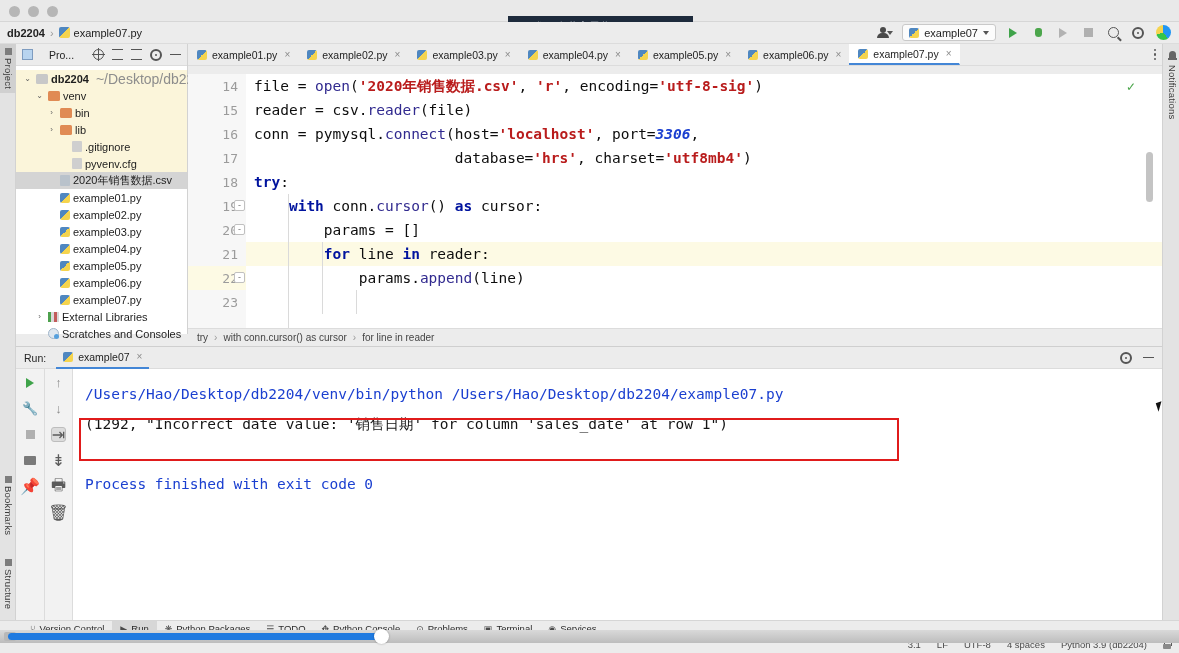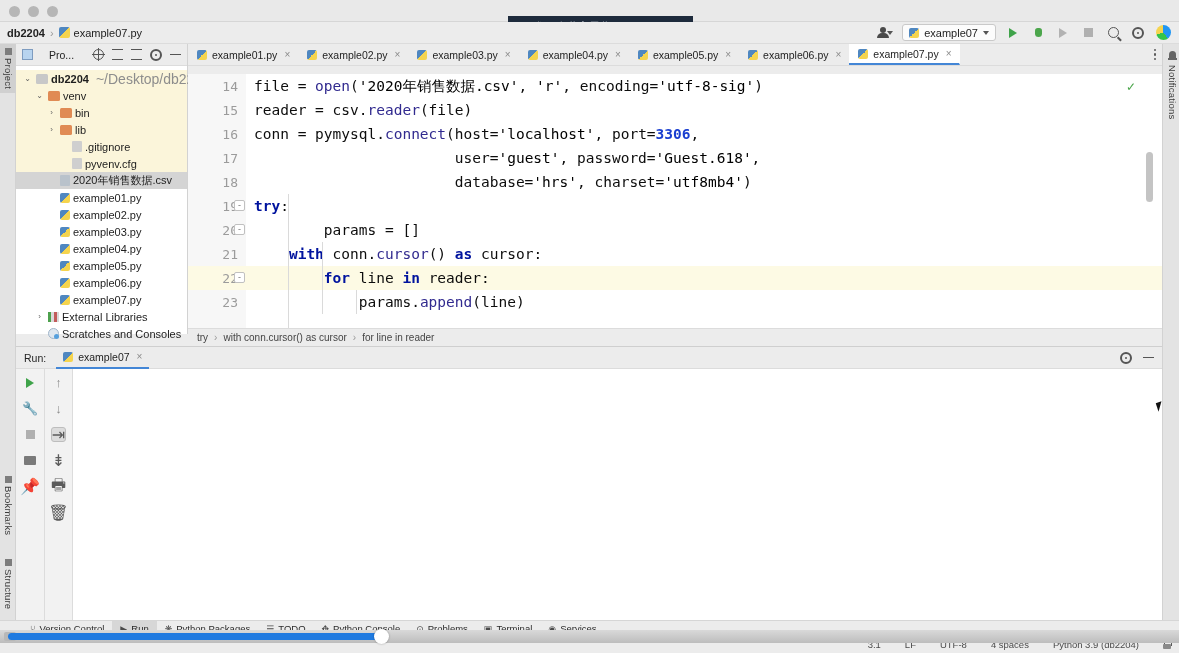--- a/index.html
+++ b/index.html
@@ -201,7 +201,7 @@
   }
   .cline.hl { background: #fdfae4; }
   .kw { color: #00139e; font-weight: bold; }
-  .str { color: #000000; font-weight: normal; }
+  .str { color: #b91c1c; font-weight: bold; }
   .num { color: #1a3fd0; font-weight: bold; }
   .fn { color: #312a8f; }
   .indentguide {

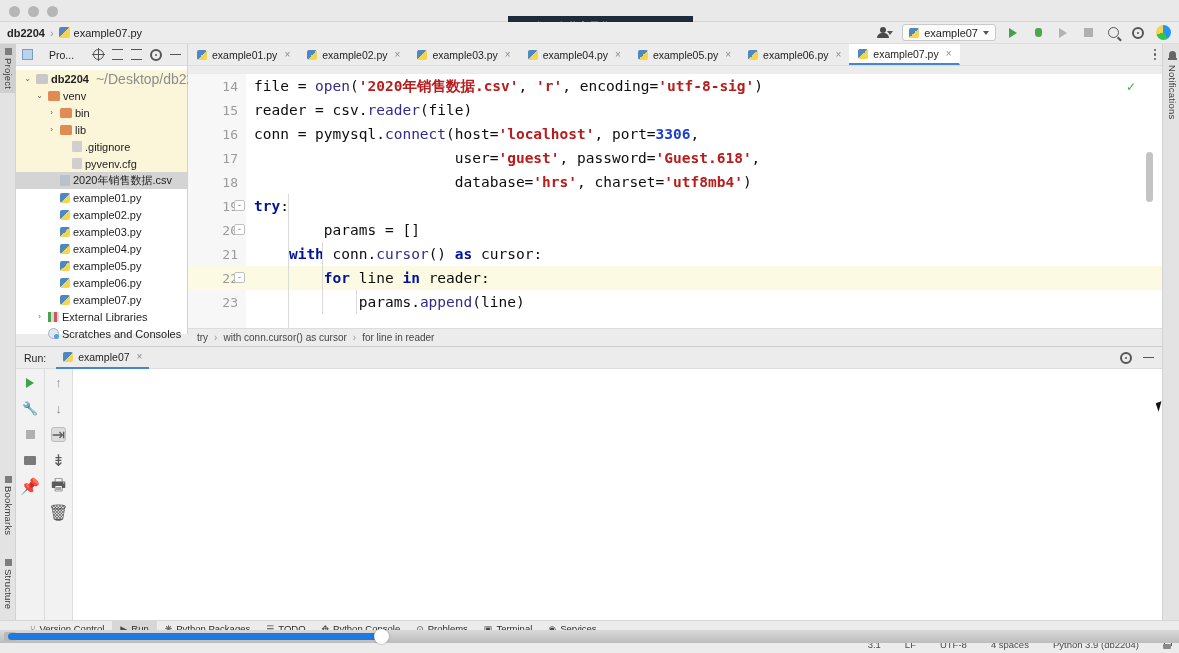--- a/index.html
+++ b/index.html
@@ -202,7 +202,7 @@
   .cline.hl { background: #fdfae4; }
   .kw { color: #00139e; font-weight: bold; }
   .str { color: #b91c1c; font-weight: bold; }
-  .num { color: #1a3fd0; font-weight: bold; }
+  .num { color: #1a3fd0; font-weight: bold; font-style: italic; }
   .fn { color: #312a8f; }
   .indentguide {
     position: absolute; top: 0; width: 1px; background: #dadada;

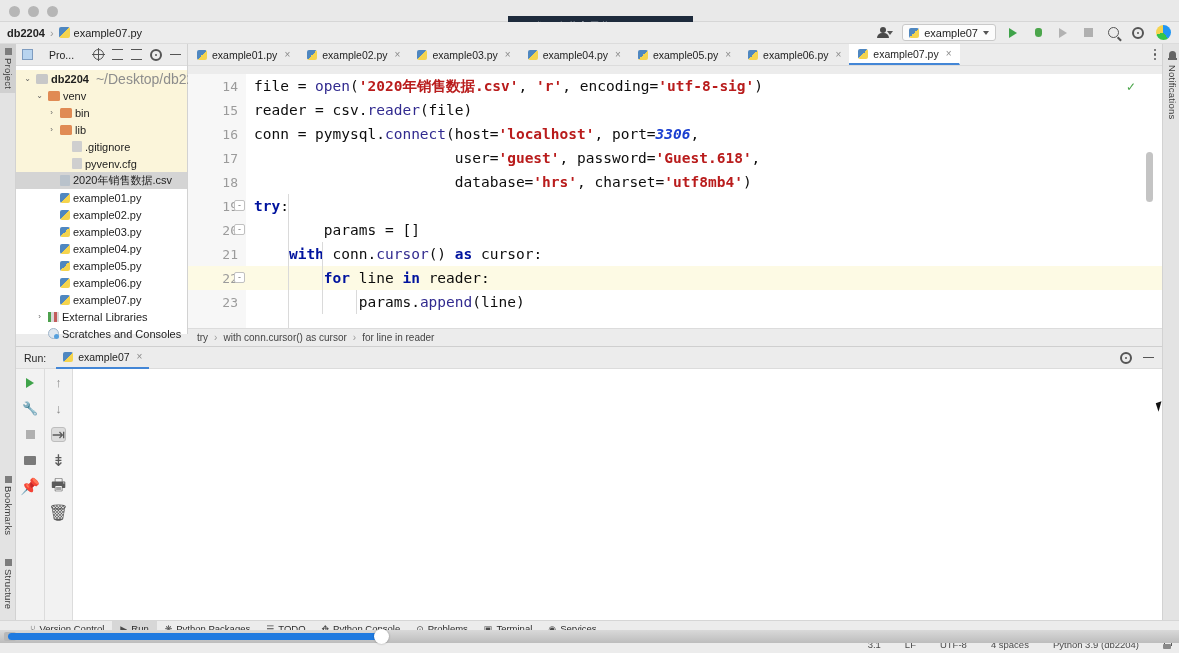--- a/index.html
+++ b/index.html
@@ -569,7 +569,6 @@
     <div class="cline">file = <span class="fn">open</span>(<span class="str">'2020年销售数据.csv'</span>, <span class="str">'r'</span>, encoding=<span class="str">'utf-8-sig'</span>)</div>
         <div class="cline">reader = csv.<span class="fn">reader</span>(file)</div>
         <div class="cline">conn = pymysql.<span class="fn">connect</span>(host=<span class="str">'localhost'</span>, port=<span class="num">3306</span>,</div>
-        <div class="cline">                       user=<span class="str">'guest'</span>, password=<span class="str">'Guest.618'</span>,</div>
         <div class="cline">                       database=<span class="str">'hrs'</span>, charset=<span class="str">'utf8mb4'</span>)</div>
         <div class="cline"><span class="kw">try</span>:</div>
         <div class="cline">        params = []</div>

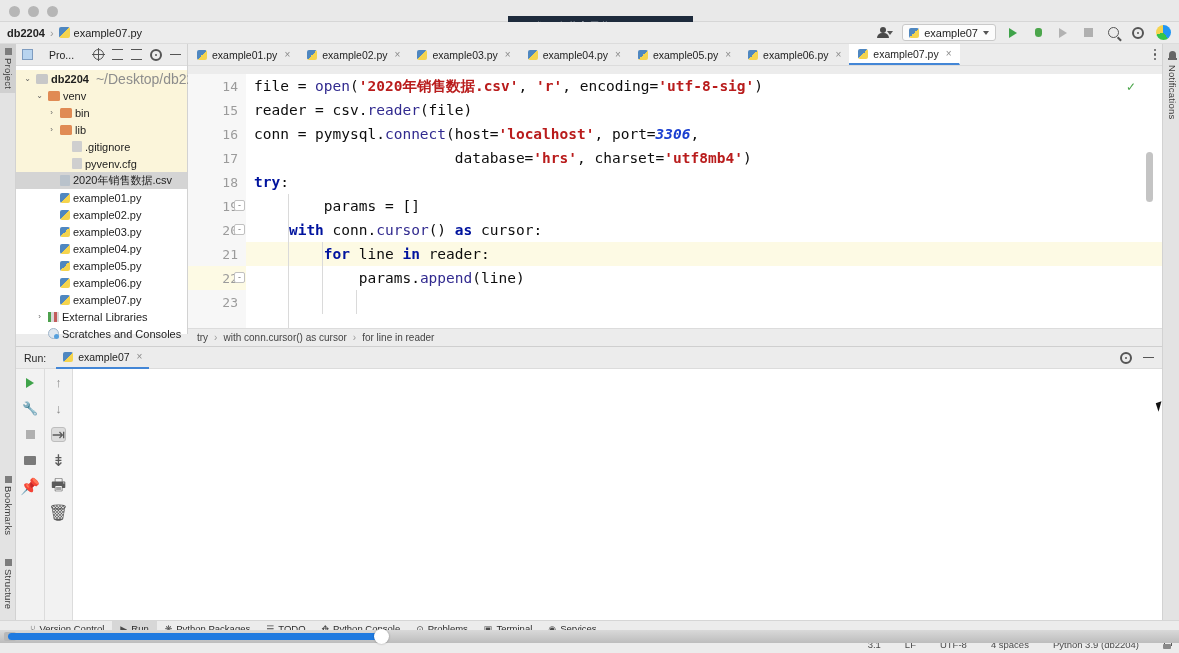--- a/index.html
+++ b/index.html
@@ -571,8 +571,8 @@
         <div class="cline">conn = pymysql.<span class="fn">connect</span>(host=<span class="str">'localhost'</span>, port=<span class="num">3306</span>,</div>
         <div class="cline">                       database=<span class="str">'hrs'</span>, charset=<span class="str">'utf8mb4'</span>)</div>
         <div class="cline"><span class="kw">try</span>:</div>
+        <div class="cline">    <span class="kw">with</span> conn.<span class="fn">cursor</span>() <span class="kw">as</span> cursor:</div>
         <div class="cline">        params = []</div>
-        <div class="cline">    <span class="kw">with</span> conn.<span class="fn">cursor</span>() <span class="kw">as</span> cursor:</div>
         <div class="cline hl">        <span class="kw">for</span> line <span class="kw">in</span> reader:</div>
         <div class="cline">            params.<span class="fn">append</span>(line)</div>
       </div>

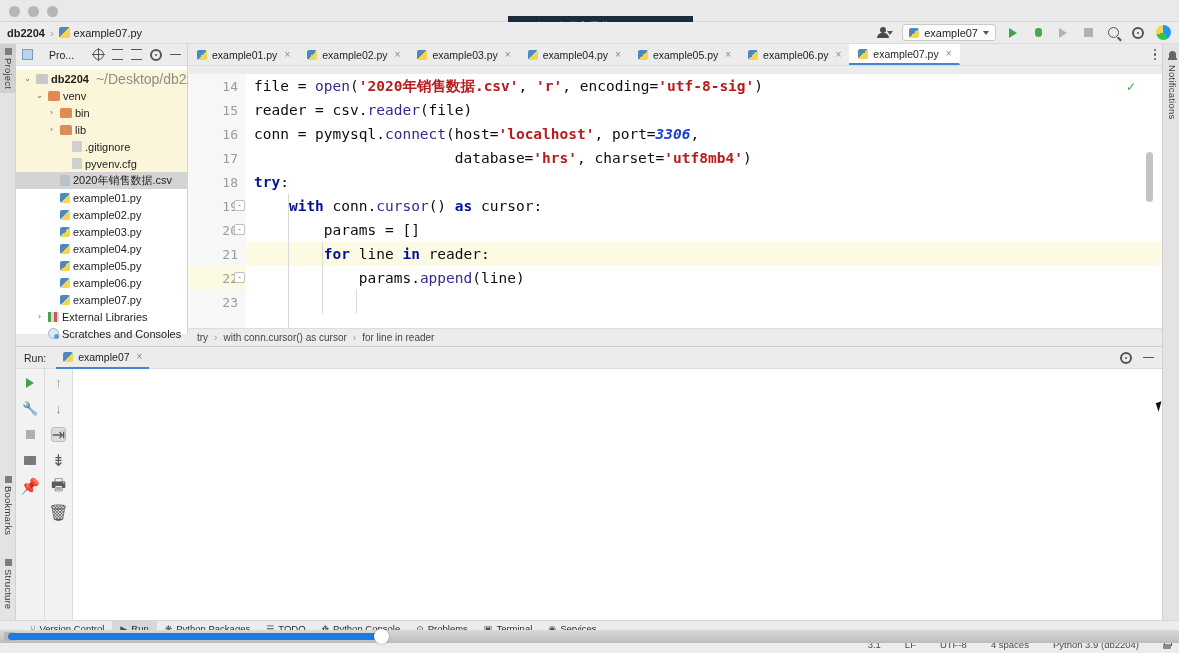--- a/index.html
+++ b/index.html
@@ -626,6 +626,13 @@
       </div>
     </div>
 
+    <div class="console" id="console">
+      <div class="cl">/Users/Hao/Desktop/db2204/venv/bin/python /Users/Hao/Desktop/db2204/example07.py</div>
+        <div class="cl err">(1292, "Incorrect date value: '销售日期' for column 'sales_date' at row 1")</div>
+        <div class="cl"> </div>
+        <div class="cl">Process finished with exit code 0</div>
+        <div class="redbox" style="border-color: rgb(224, 27, 27);"></div>
+    </div>
   </div>
 
   <div class="mouse-cursor"></div>

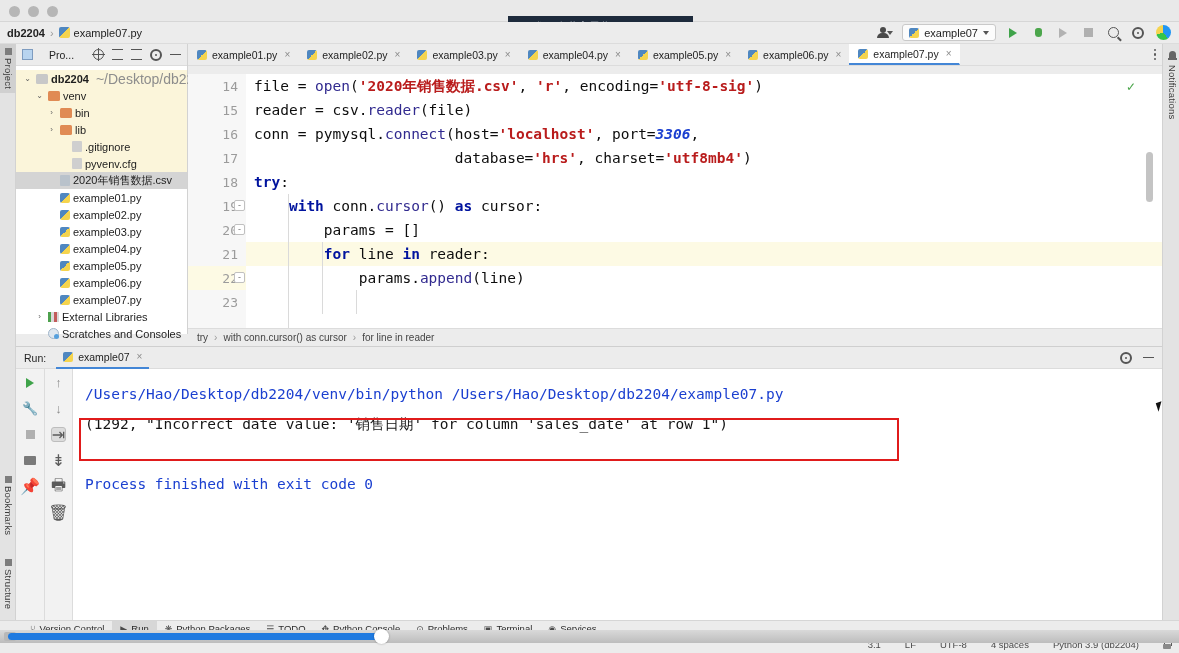--- a/index.html
+++ b/index.html
@@ -294,7 +294,7 @@
     display: flex; align-items: center;
   }
   .sb-right {
-    margin-left: auto; display: flex; align-items: center; gap: 24px;
+    margin-left: auto; display: flex; align-items: center; gap: 16px;
     padding-right: 8px; font-size: 9.5px; color: #4a4a4a;
   }
   .lock { width: 8px; height: 9px; position: relative; }

